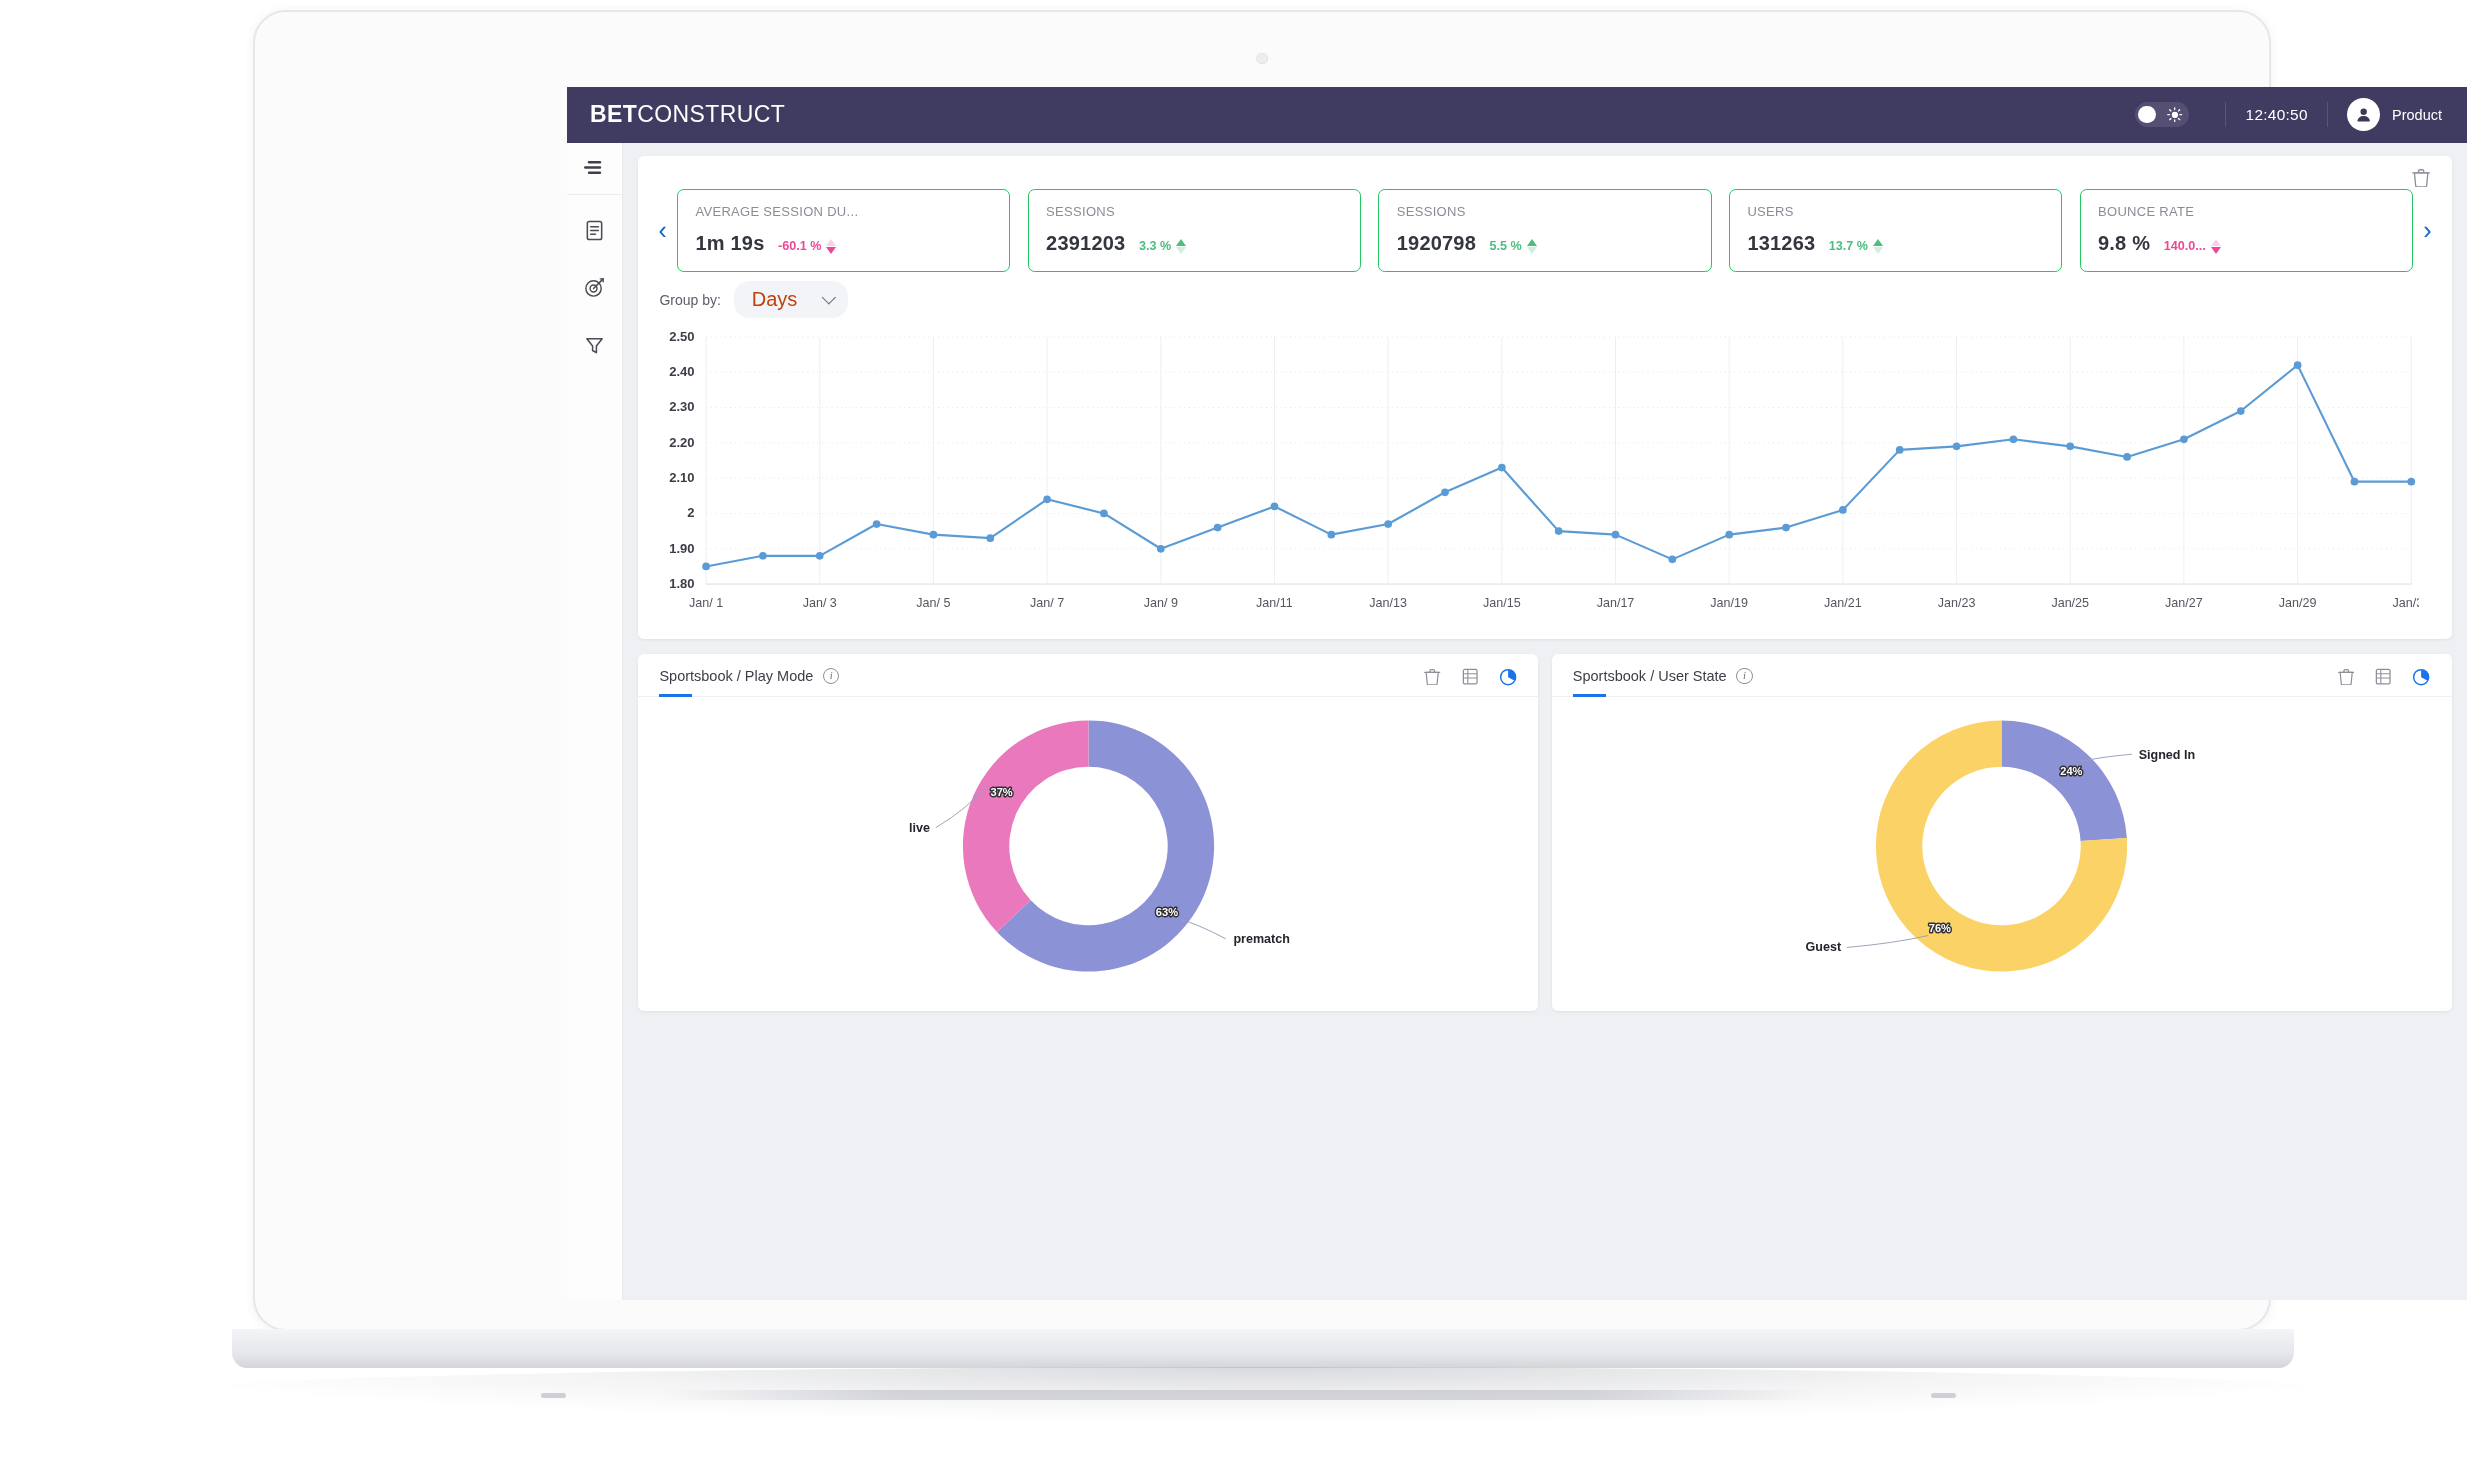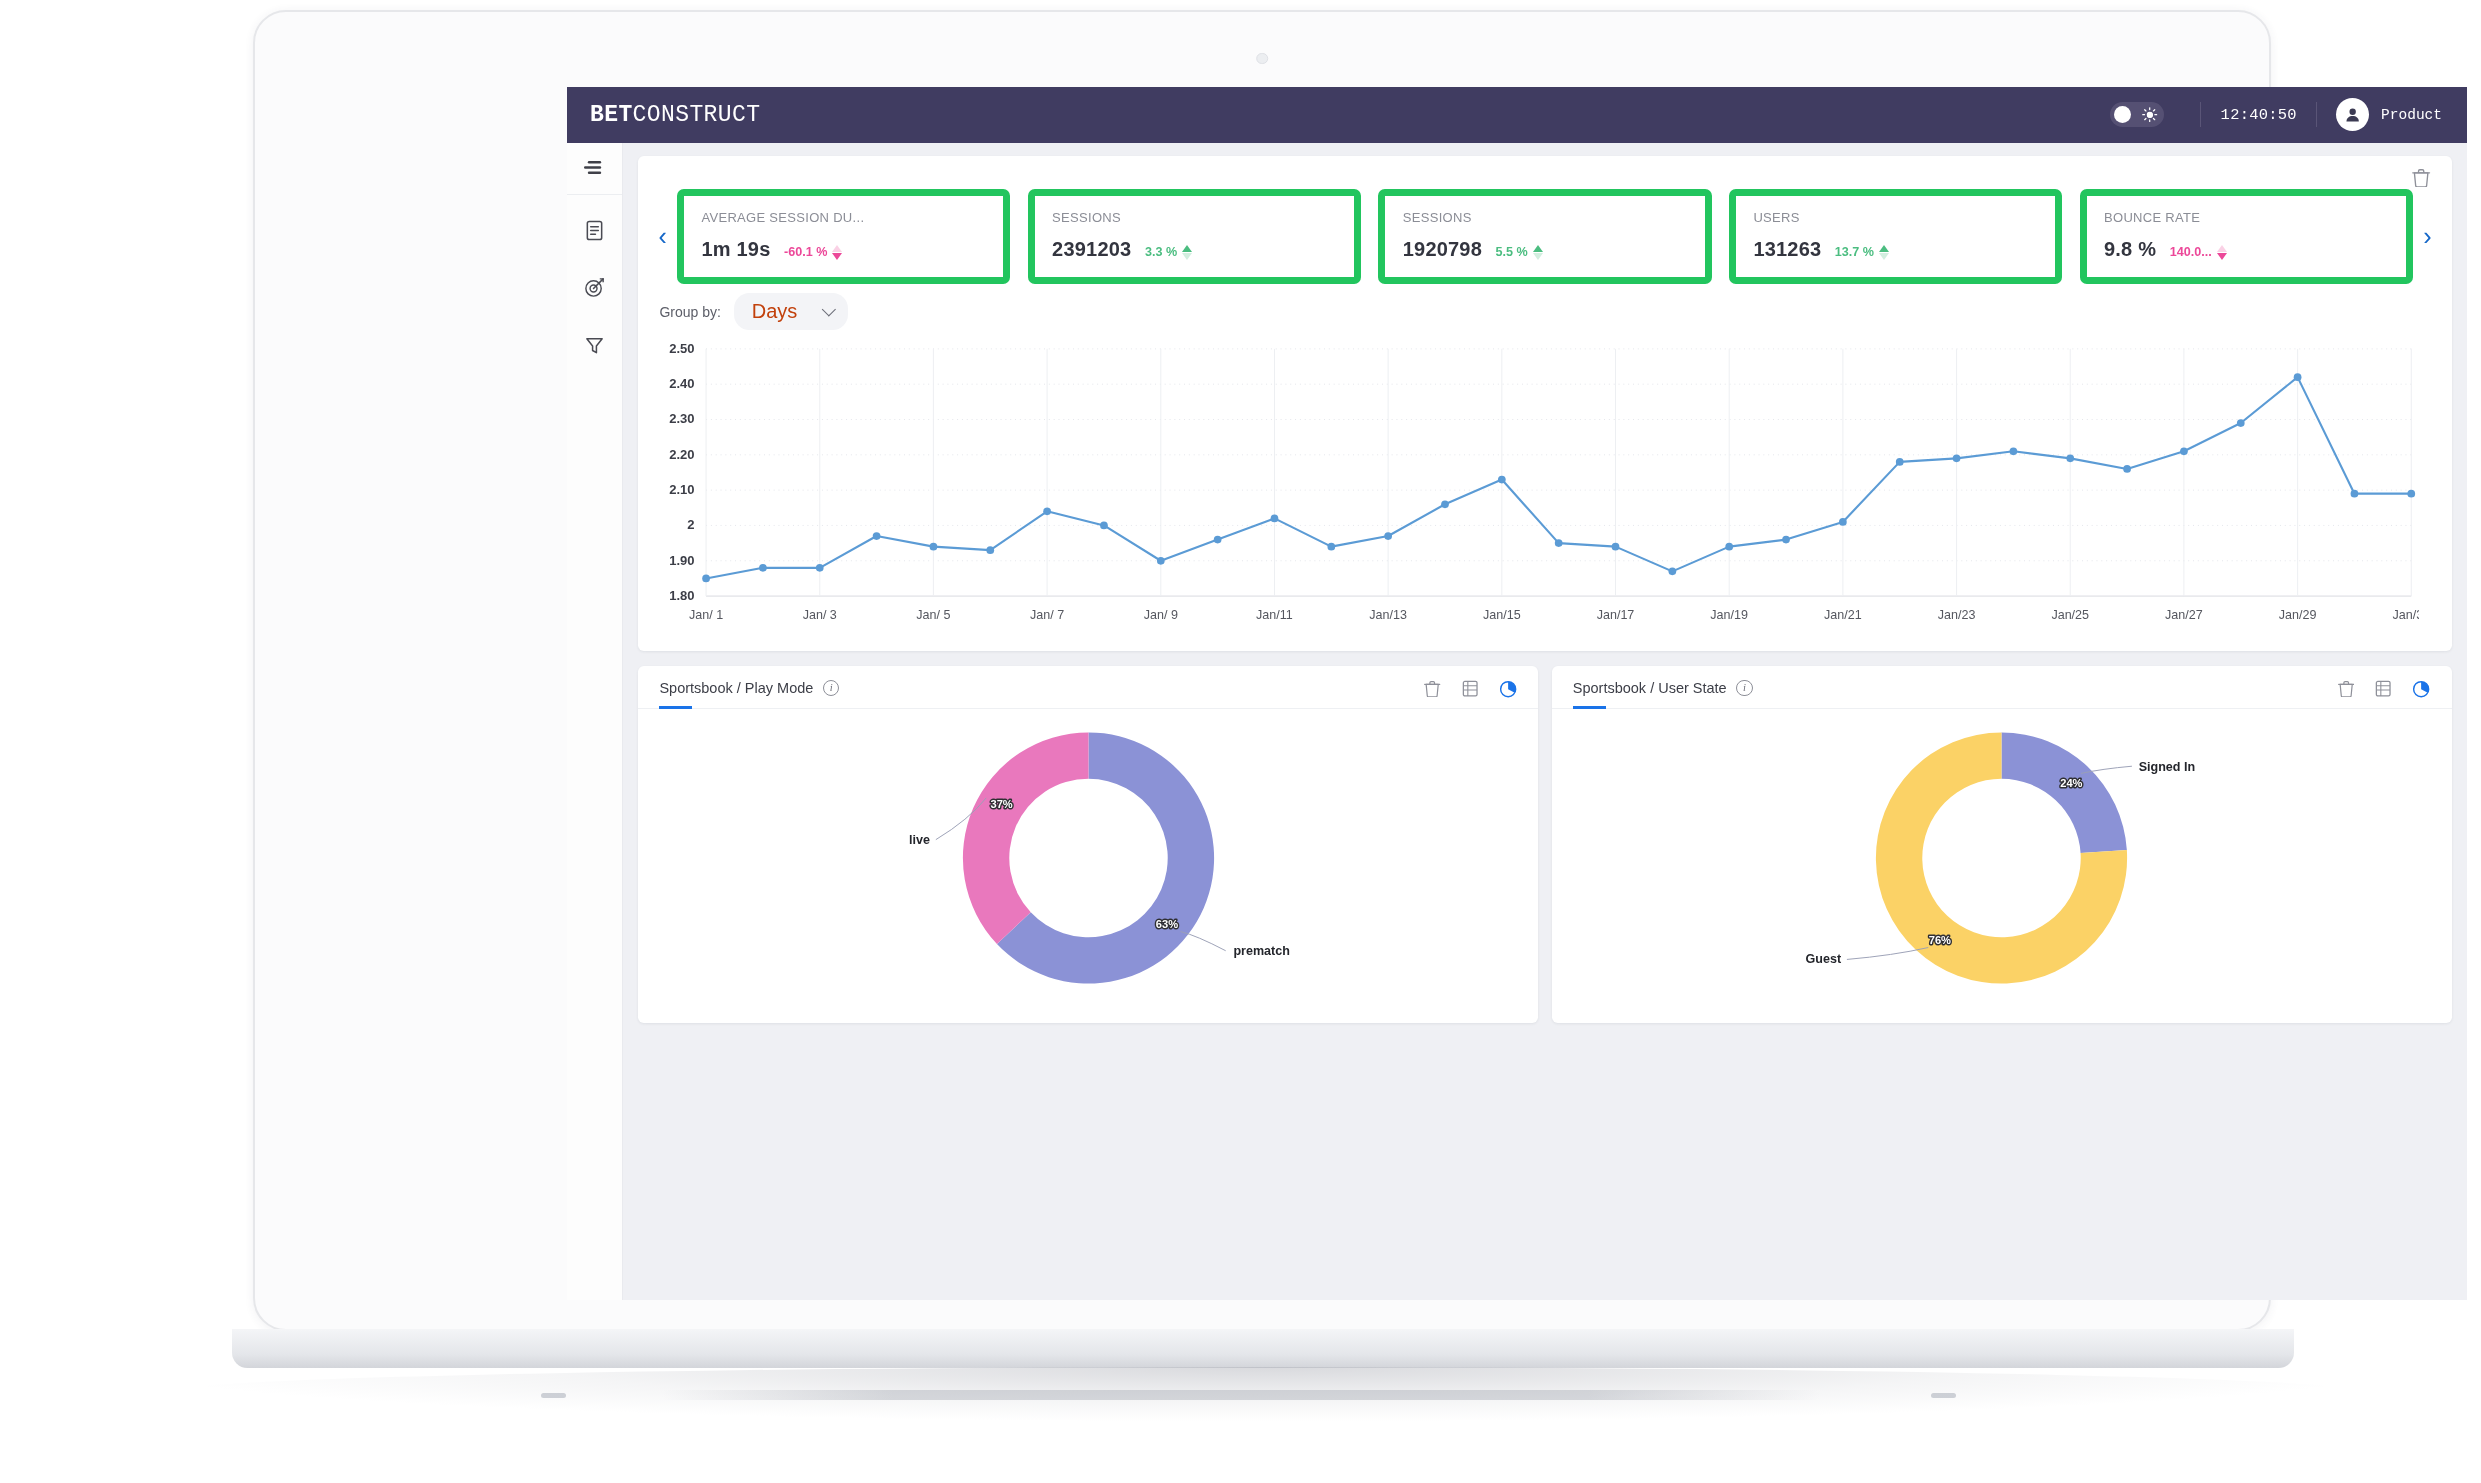--- a/index.html
+++ b/index.html
@@ -70,7 +70,6 @@
     height: 56px; background: #403c61;
     display: flex; align-items: center; justify-content: space-between;
     padding: 0 25px 0 23px;
-    font-family: Liberation Mono, monospace;
   }
   .logo { font-size: 23px; letter-spacing: 0.4px; color: #fff; font-weight: 300; }
   .logo b { font-weight: 700; }

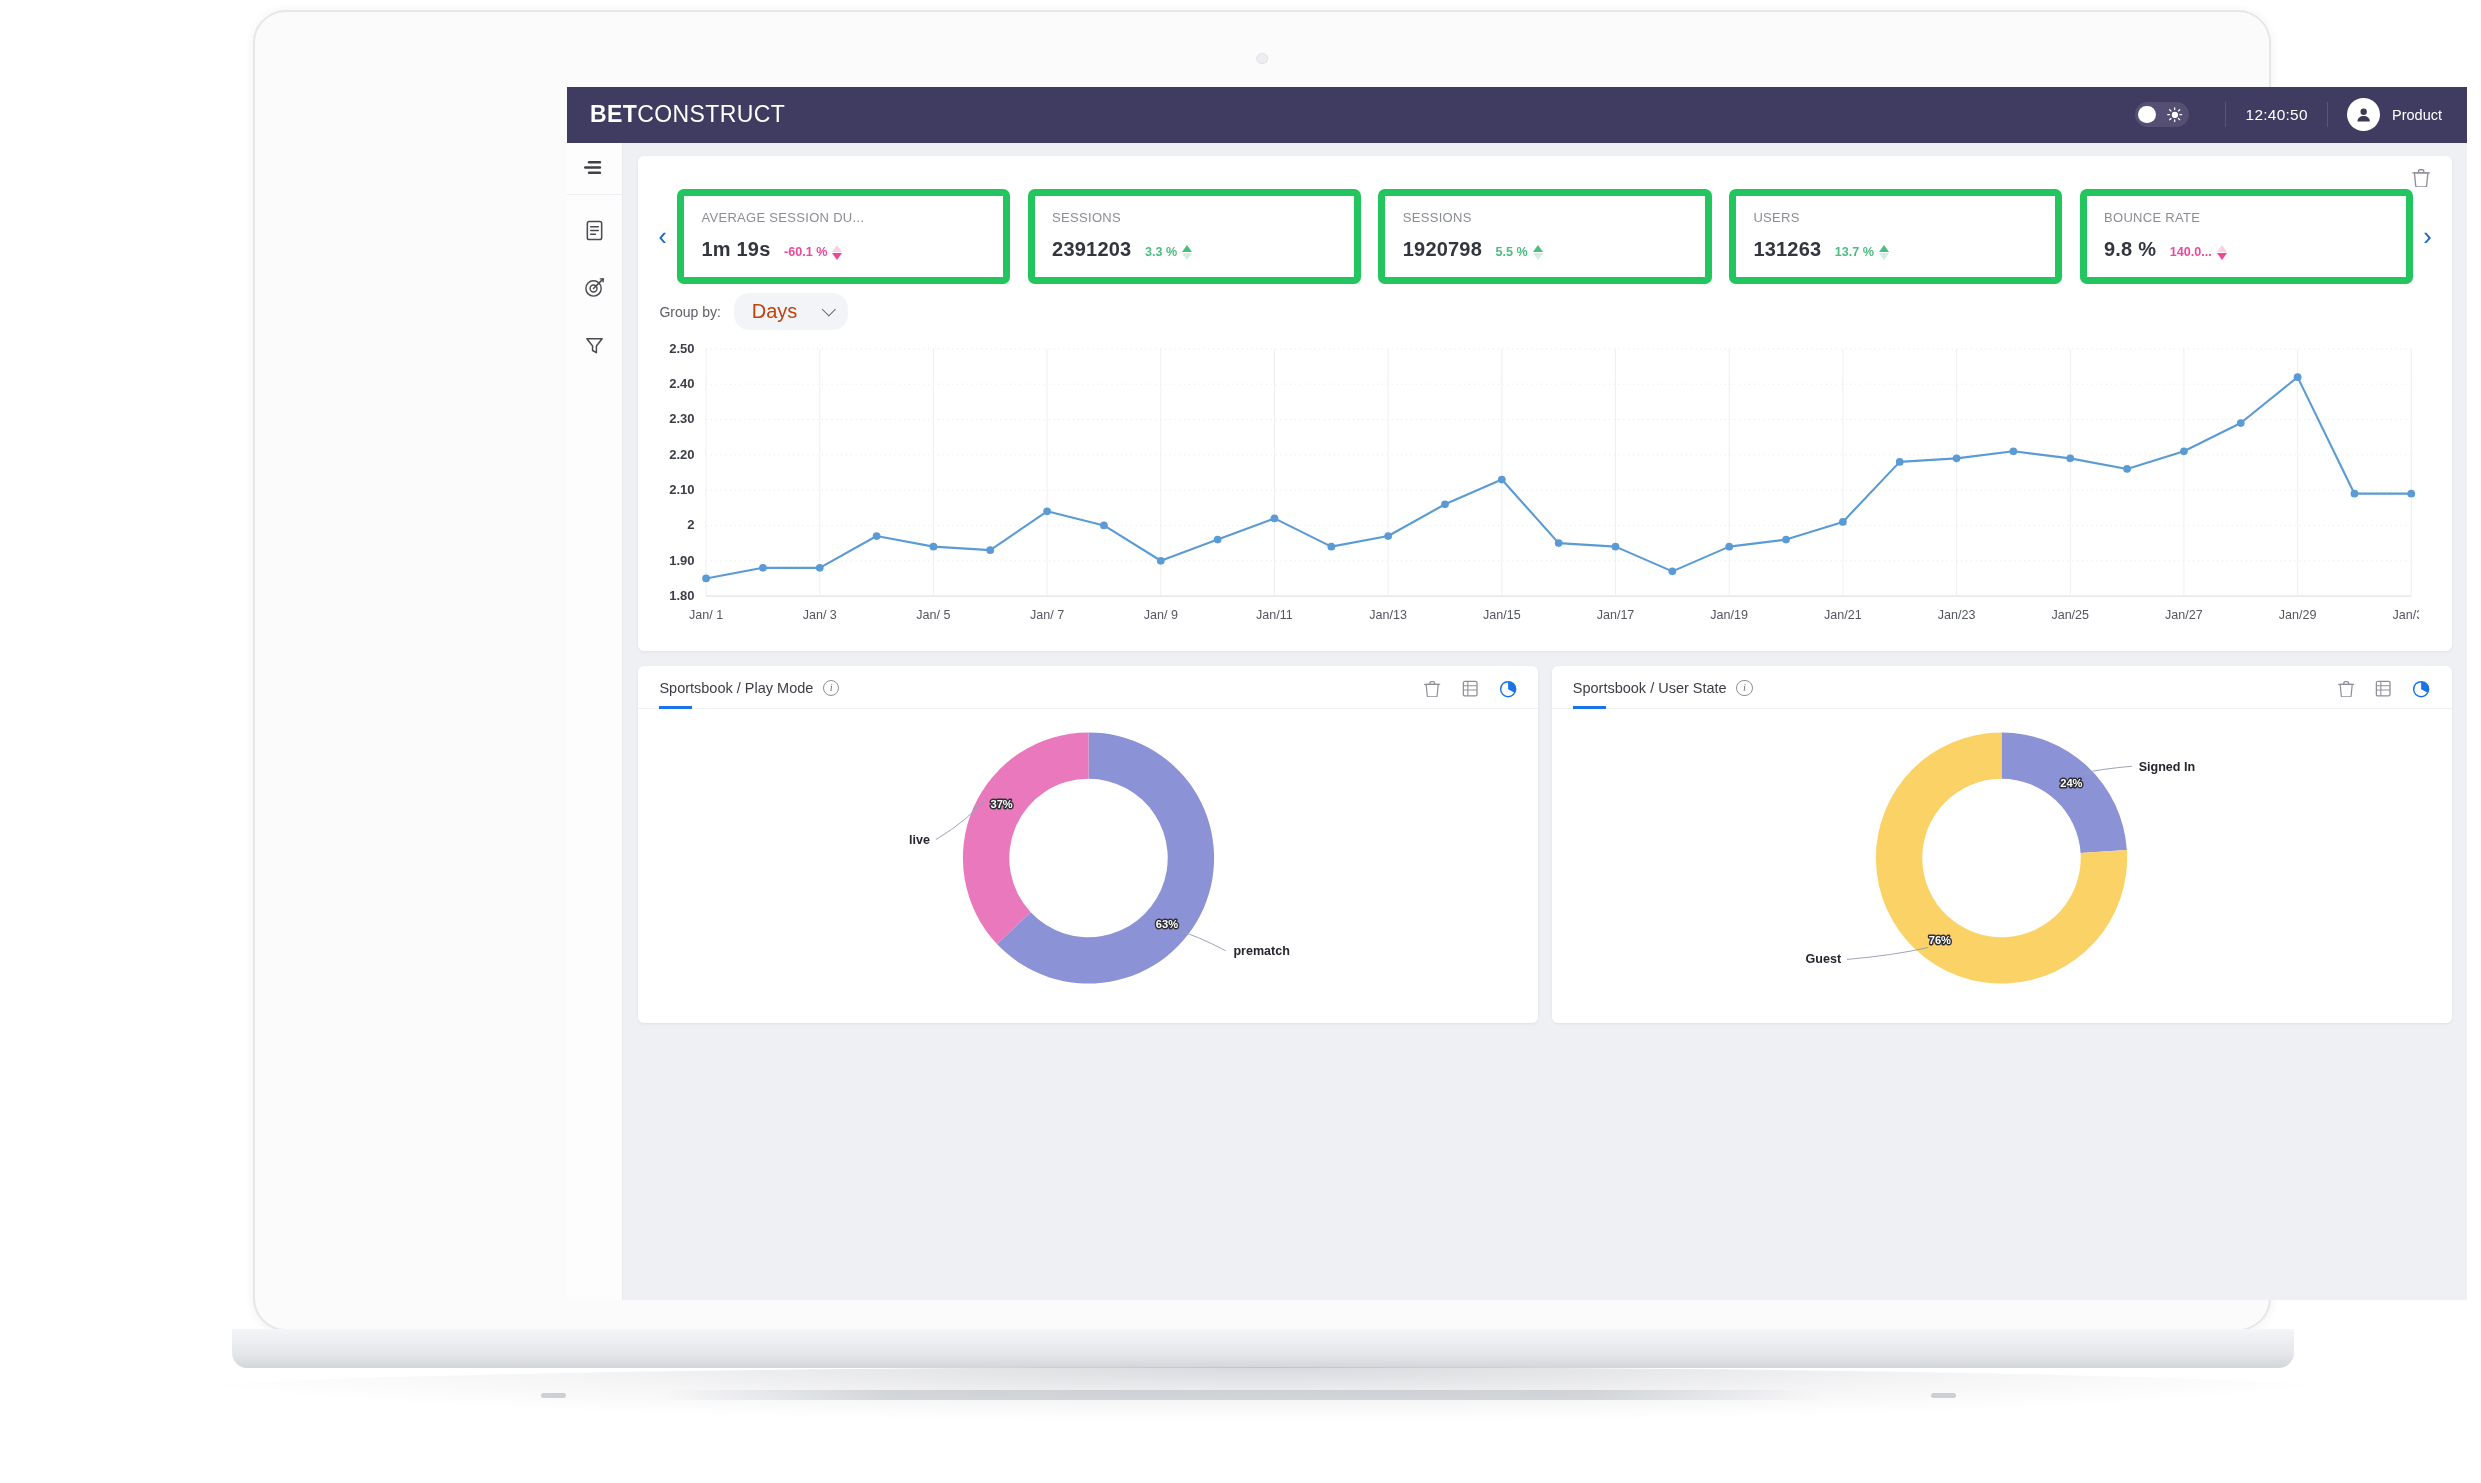--- a/index.html
+++ b/index.html
@@ -119,7 +119,7 @@
   .kpi-track { display: flex; gap: 17.4px; flex: 1; overflow: hidden; }
   .kpi {
     flex: 1 1 0; min-width: 0;
-    border: 7px solid #22c55e; border-radius: 6.8px; background:#fff;
+    border: 1px solid #22c55e; border-radius: 6.8px; background:#fff;
     padding: 13.5px 17.4px 15.4px 17.4px; cursor: pointer;
   }
   .kpi.active { border: 1px solid #5b9bd9; box-shadow: 0 0 0 1px rgba(91,155,217,.15); }

